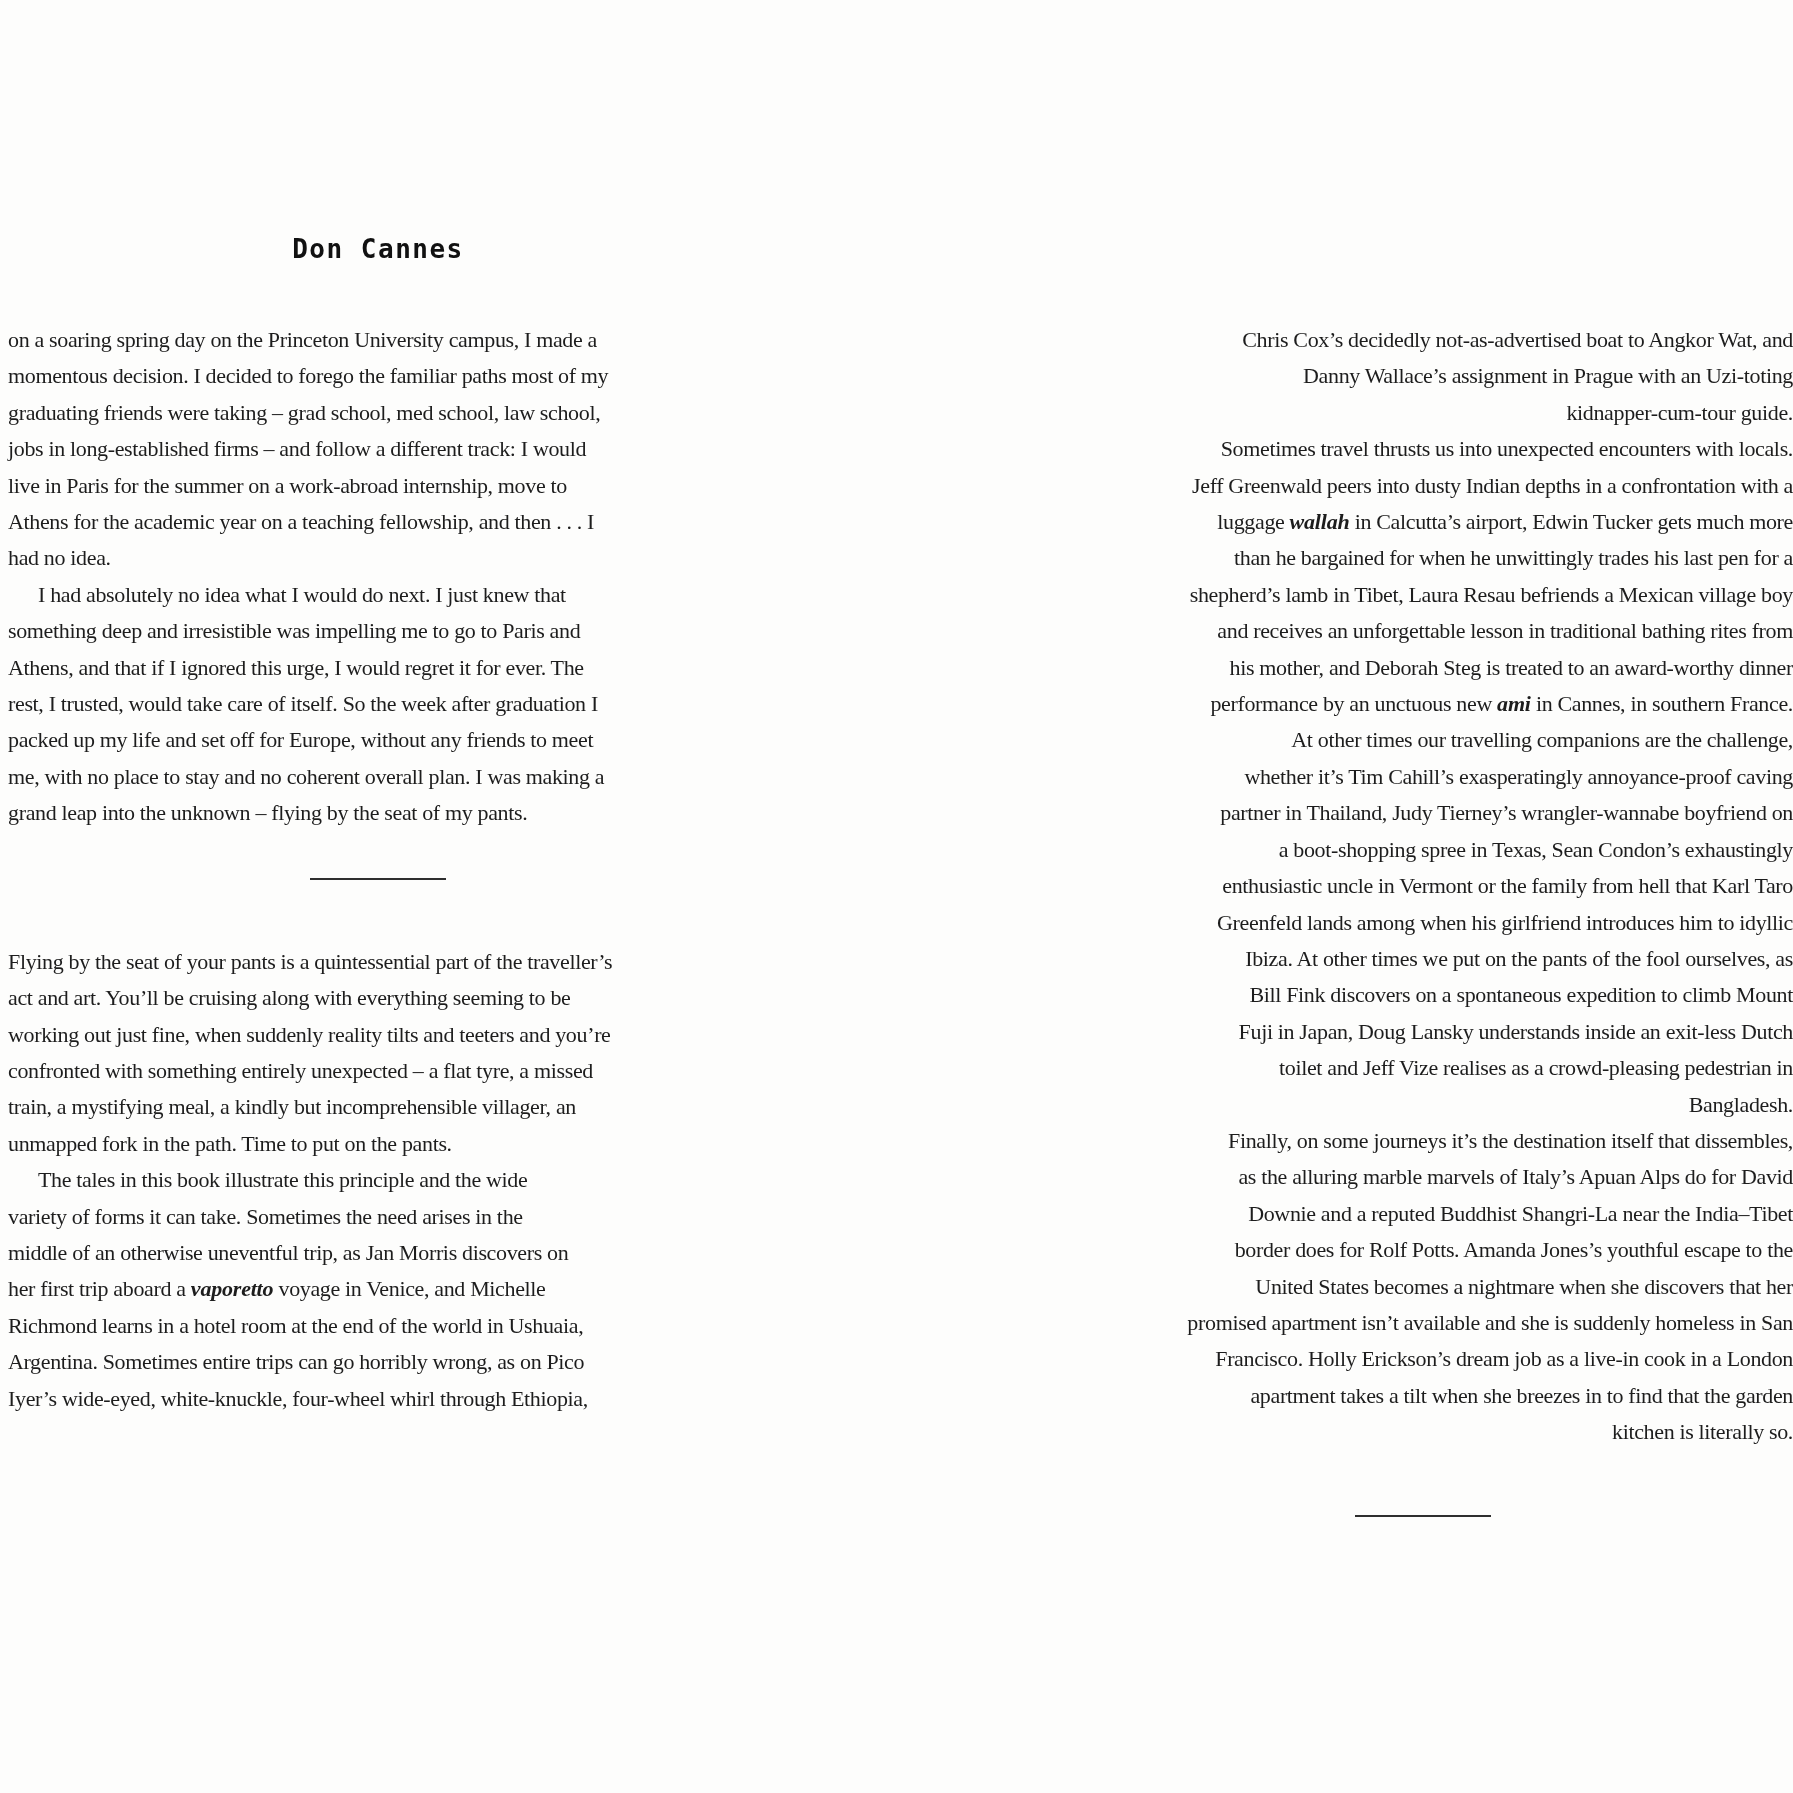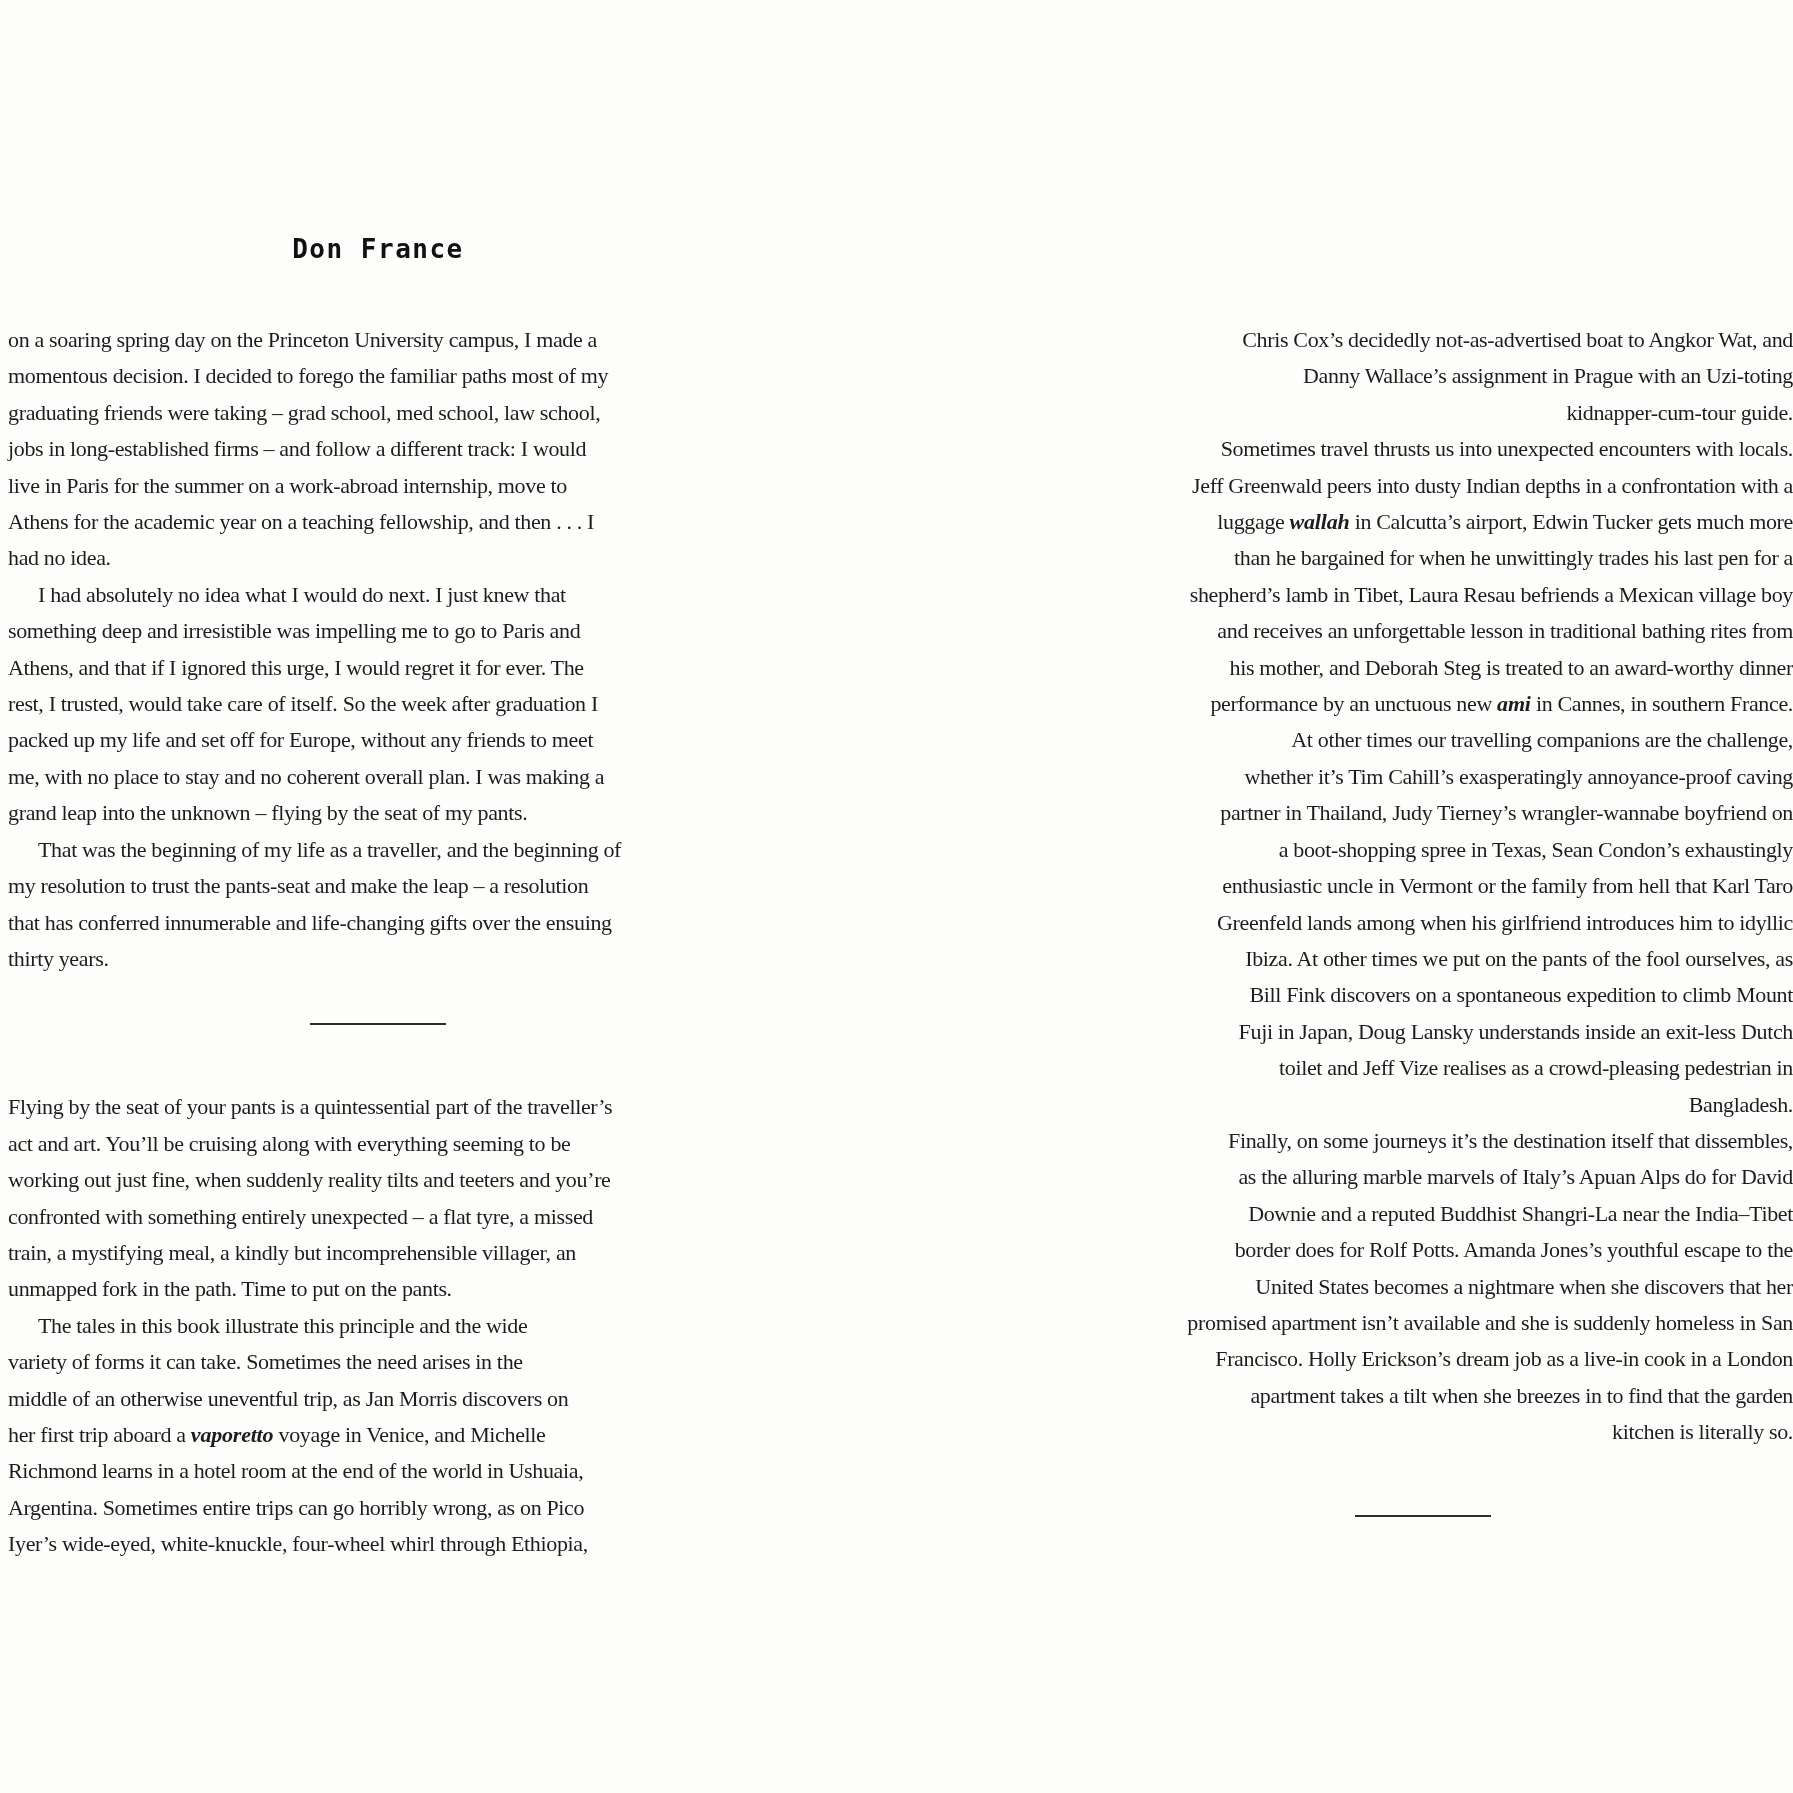--- a/index.html
+++ b/index.html
@@ -59,7 +59,7 @@
 
 <div class="spread">
 
-  <div class="running-head left">Don France</div>
+  <div class="running-head left">Don Cannes</div>
 
 
   <div class="page-body left">

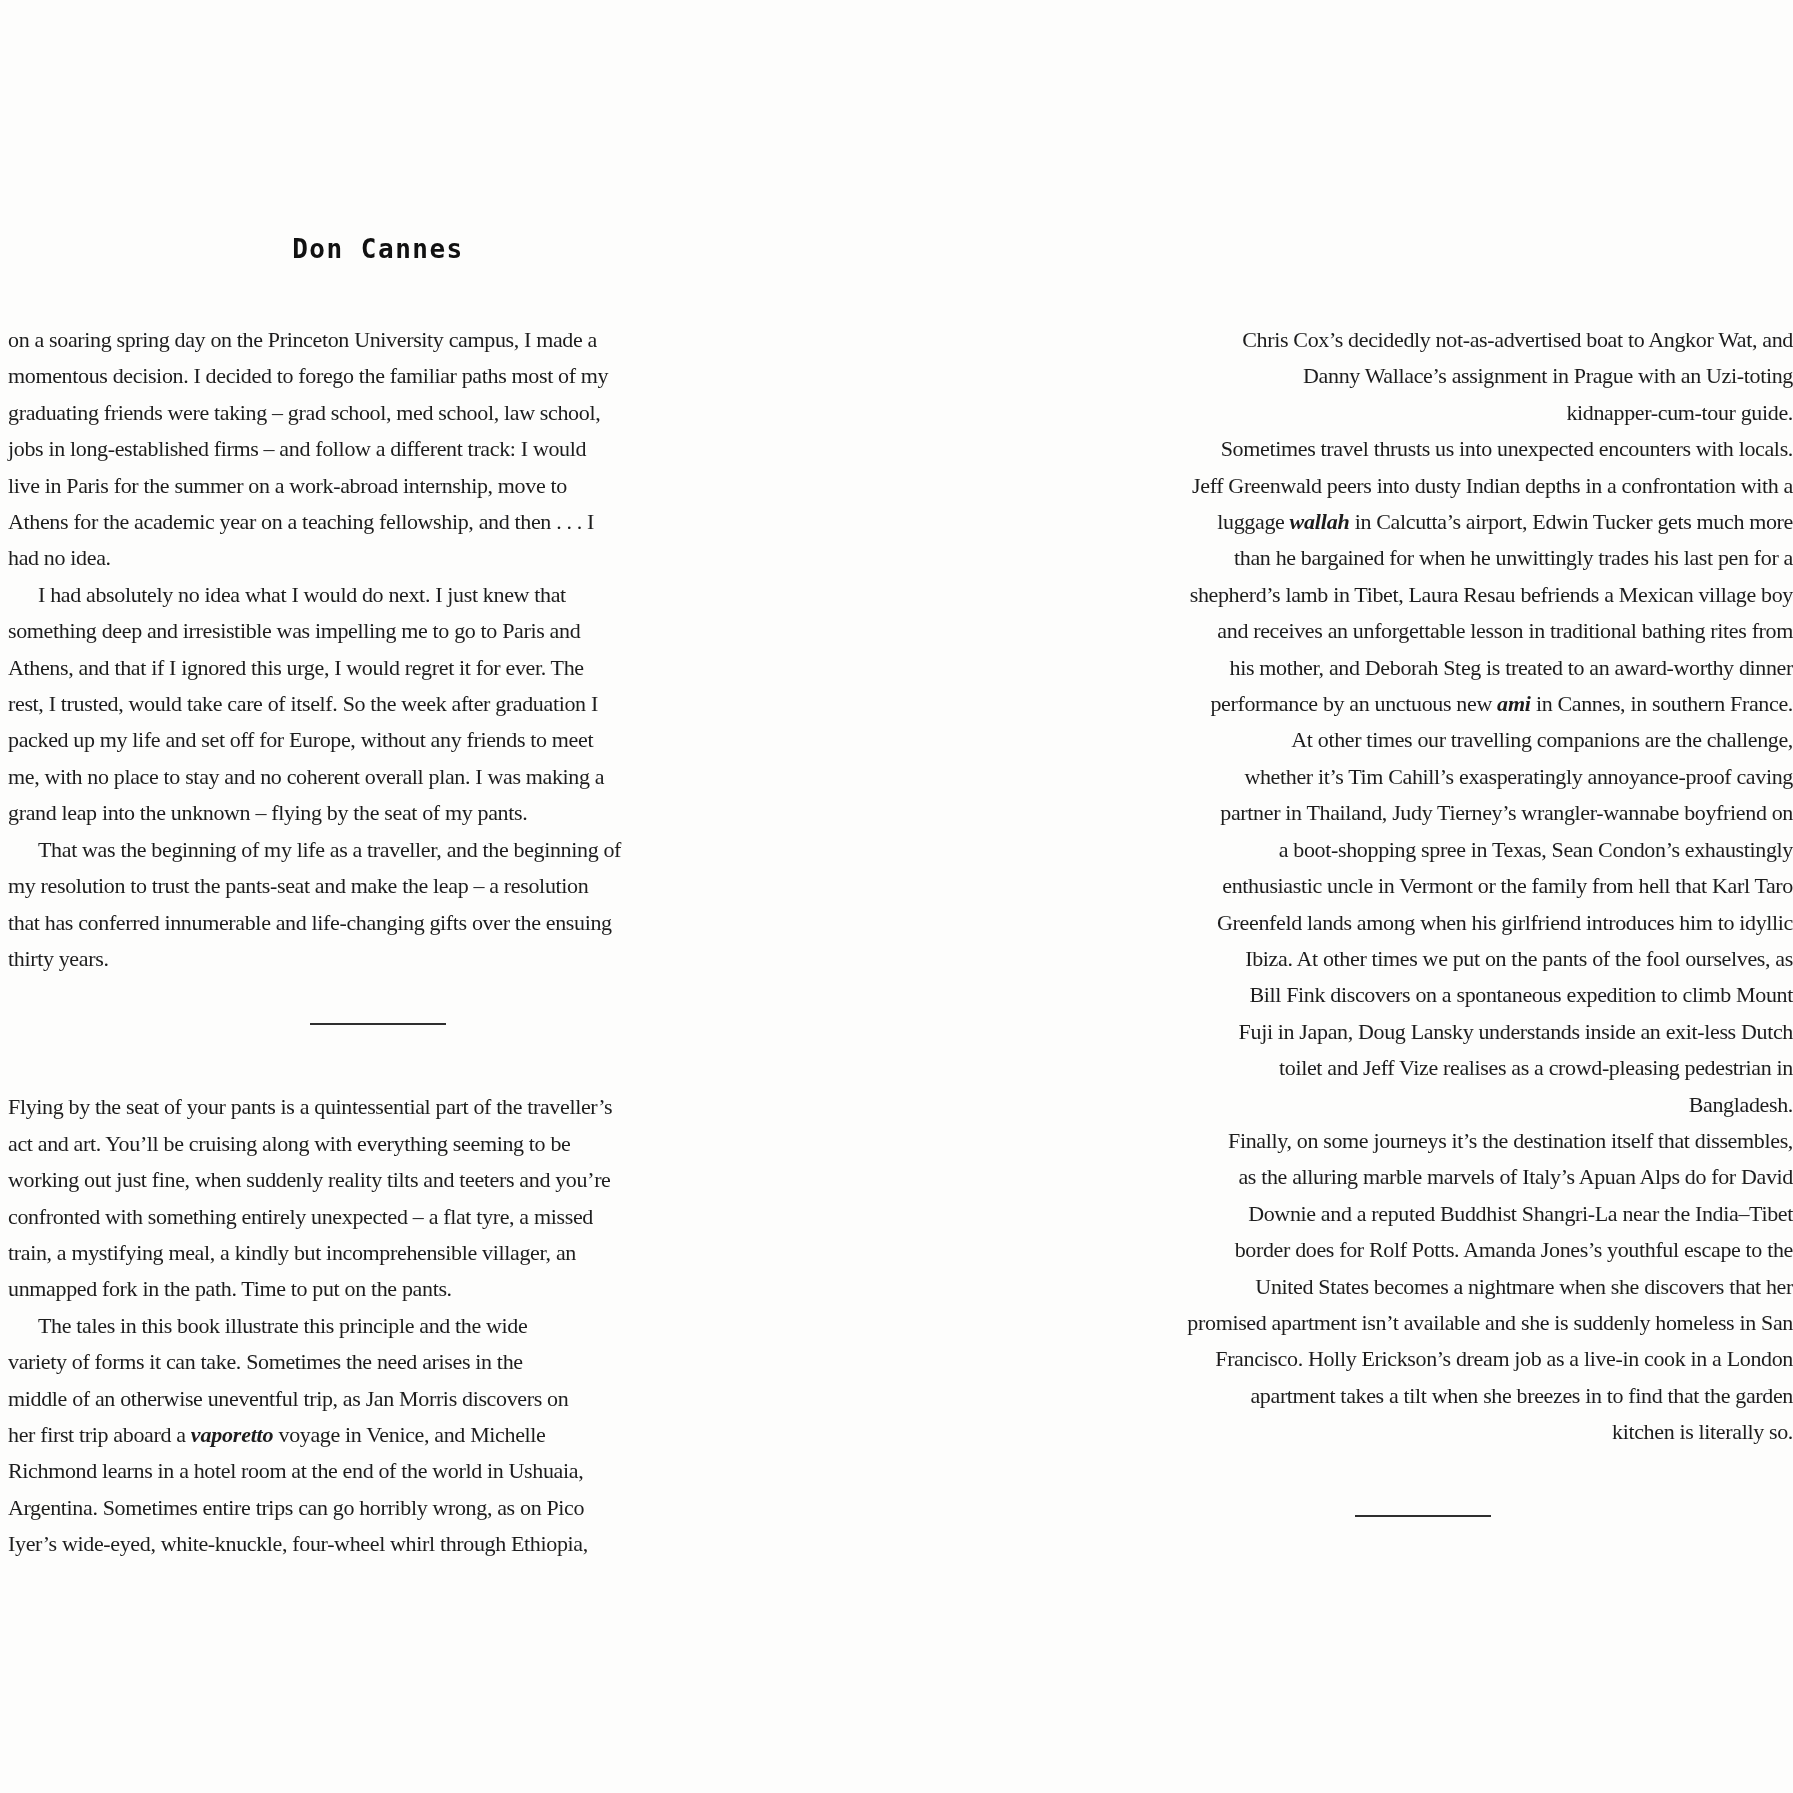--- a/index.html
+++ b/index.html
@@ -65,7 +65,6 @@
   <div class="page-body left">
       <p class="para">on a soaring spring day on the Princeton University campus, I made a<br>momentous decision. I decided to forego the familiar paths most of my<br>graduating friends were taking – grad school, med school, law school,<br>jobs in long-established firms – and follow a different track: I would<br>live in Paris for the summer on a work-abroad internship, move to<br>Athens for the academic year on a teaching fellowship, and then . . . I<br>had no idea.</p>
       <p class="para indent">I had absolutely no idea what I would do next. I just knew that<br>something deep and irresistible was impelling me to go to Paris and<br>Athens, and that if I ignored this urge, I would regret it for ever. The<br>rest, I trusted, would take care of itself. So the week after graduation I<br>packed up my life and set off for Europe, without any friends to meet<br>me, with no place to stay and no coherent overall plan. I was making a<br>grand leap into the unknown – flying by the seat of my pants.</p>
-      <p class="para indent">That was the beginning of my life as a traveller, and the beginning of<br>my resolution to trust the pants-seat and make the leap – a resolution<br>that has conferred innumerable and life-changing gifts over the ensuing<br>thirty years.</p>
       <div class="rule"></div>
       <p class="para">Flying by the seat of your pants is a quintessential part of the traveller’s<br>act and art. You’ll be cruising along with everything seeming to be<br>working out just fine, when suddenly reality tilts and teeters and you’re<br>confronted with something entirely unexpected – a flat tyre, a missed<br>train, a mystifying meal, a kindly but incomprehensible villager, an<br>unmapped fork in the path. Time to put on the pants.</p>
       <p class="para indent">The tales in this book illustrate this principle and the wide<br>variety of forms it can take. Sometimes the need arises in the<br>middle of an otherwise uneventful trip, as Jan Morris discovers on<br>her first trip aboard a <em>vaporetto</em> voyage in Venice, and Michelle<br>Richmond learns in a hotel room at the end of the world in Ushuaia,<br>Argentina. Sometimes entire trips can go horribly wrong, as on Pico<br>Iyer’s wide-eyed, white-knuckle, four-wheel whirl through Ethiopia,</p>

